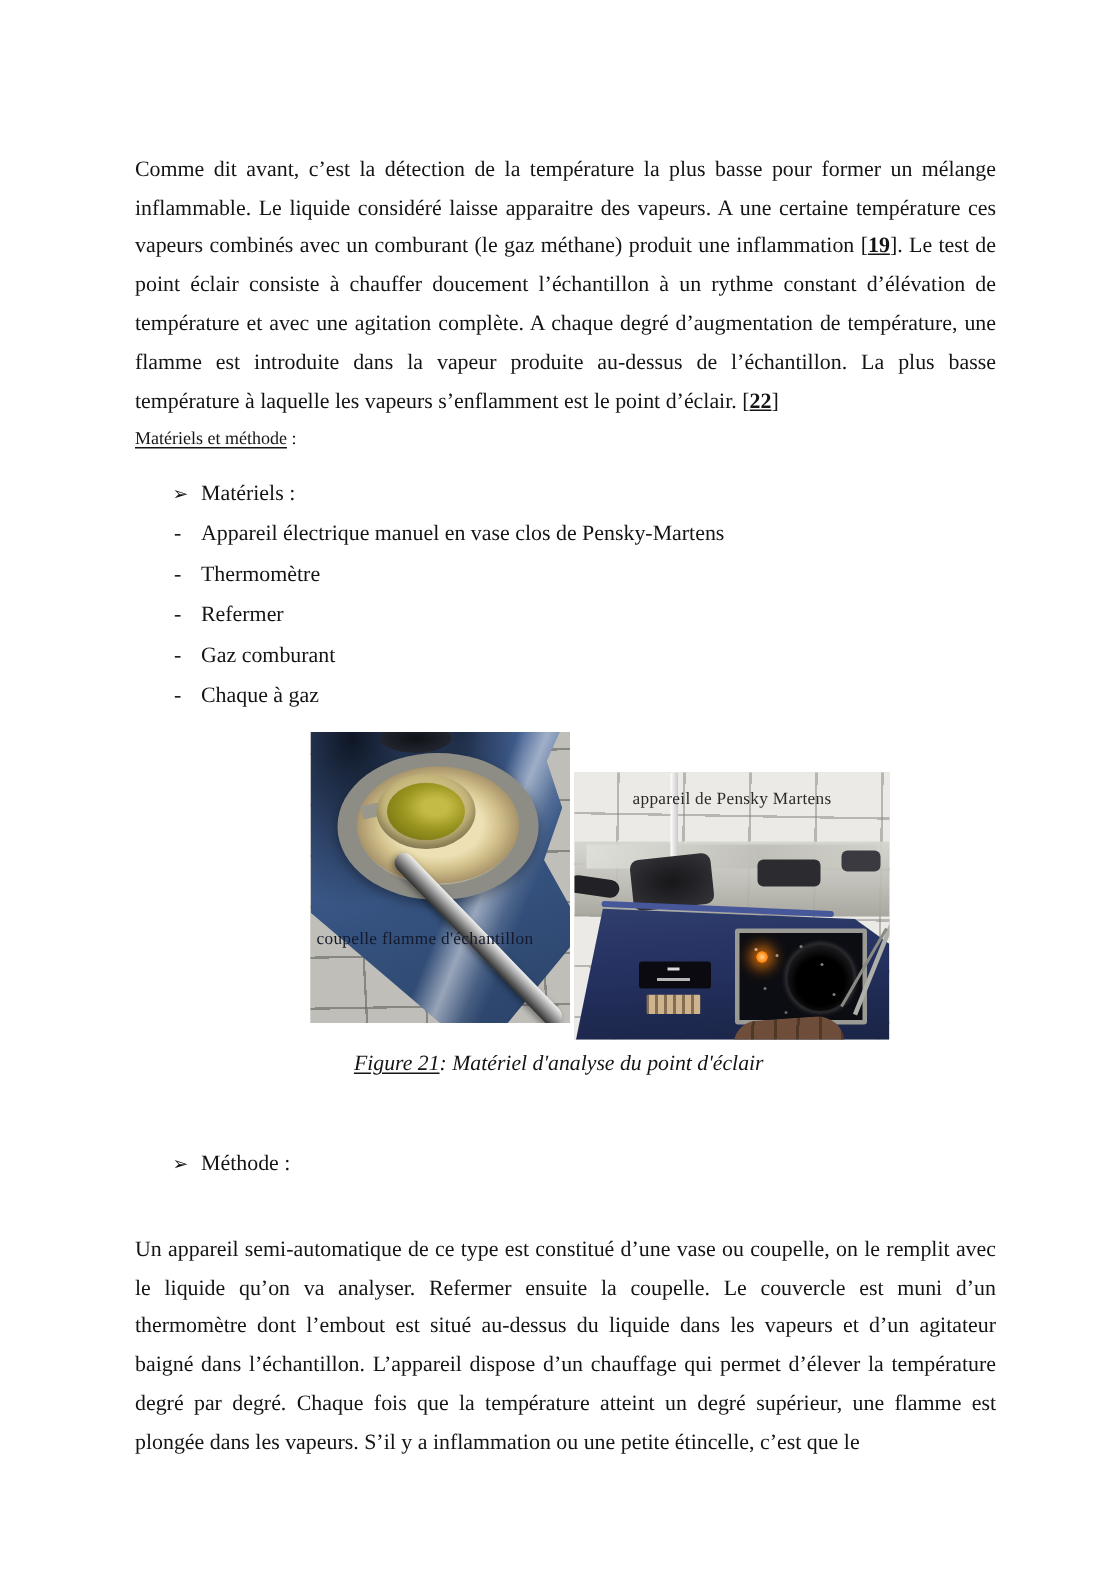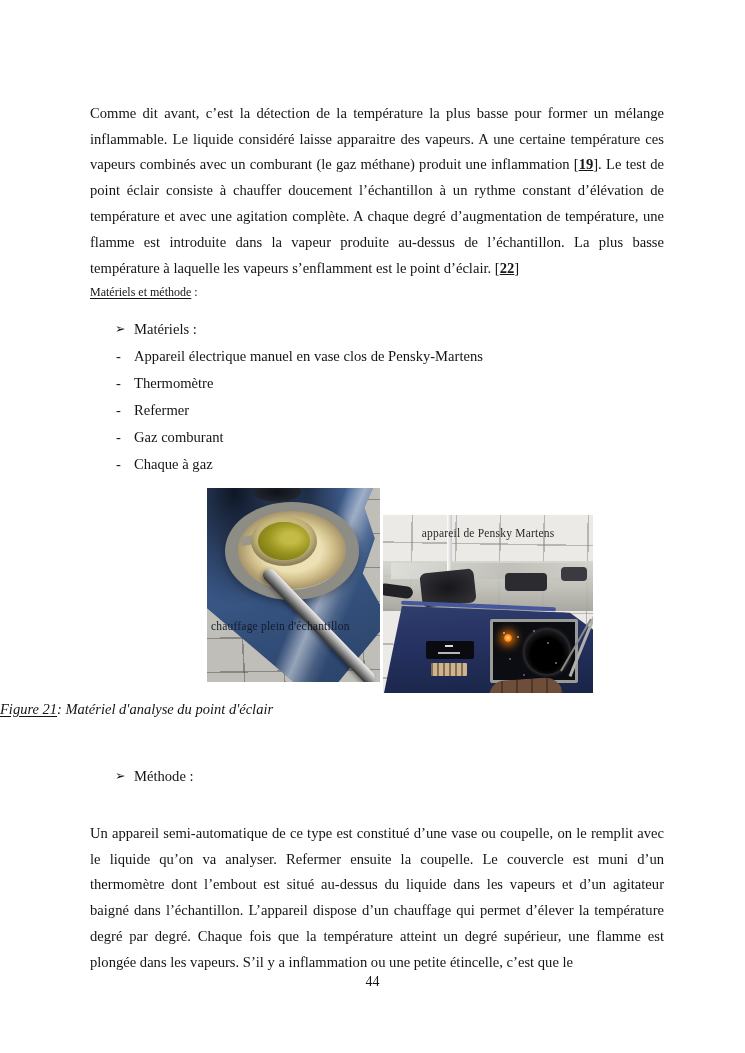--- a/index.html
+++ b/index.html
@@ -152,7 +152,7 @@
       <div class="oil"></div>
       <div class="blob-top"></div>
       <div class="rod"></div>
-      <div class="photo-label label-left">chauffage plein d'échantillon</div>
+      <div class="photo-label label-left">coupelle flamme d'échantillon</div>
     </div>
 
     <div class="photo photo-right">

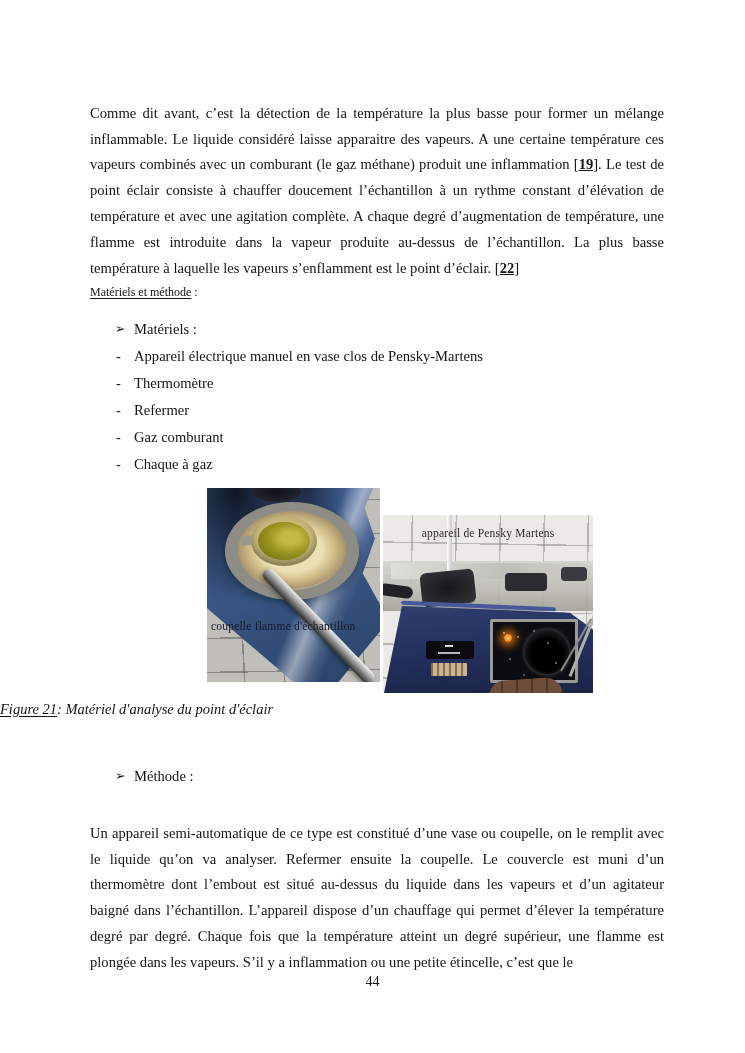--- a/index.html
+++ b/index.html
@@ -97,7 +97,7 @@
   .cable1{position:absolute;right:8px;top:92px;width:3px;height:72px;background:#b0b0aa;transform:rotate(22deg);}
   .cable2{position:absolute;right:16px;top:100px;width:2px;height:60px;background:#8a8a84;transform:rotate(30deg);}
   
-  .caption{top:701px;left:0;width:745px;font-style:italic;font-size:14.5px;}
+  .caption{top:701px;left:0;width:745px;text-align:center;font-style:italic;font-size:14.5px;}
   .method-row{top:768px;left:90px;width:574px;font-size:14.6px;position:absolute;}
   .method-row .marker{left:25px;}
   .method-row{padding-left:44px;box-sizing:border-box;}

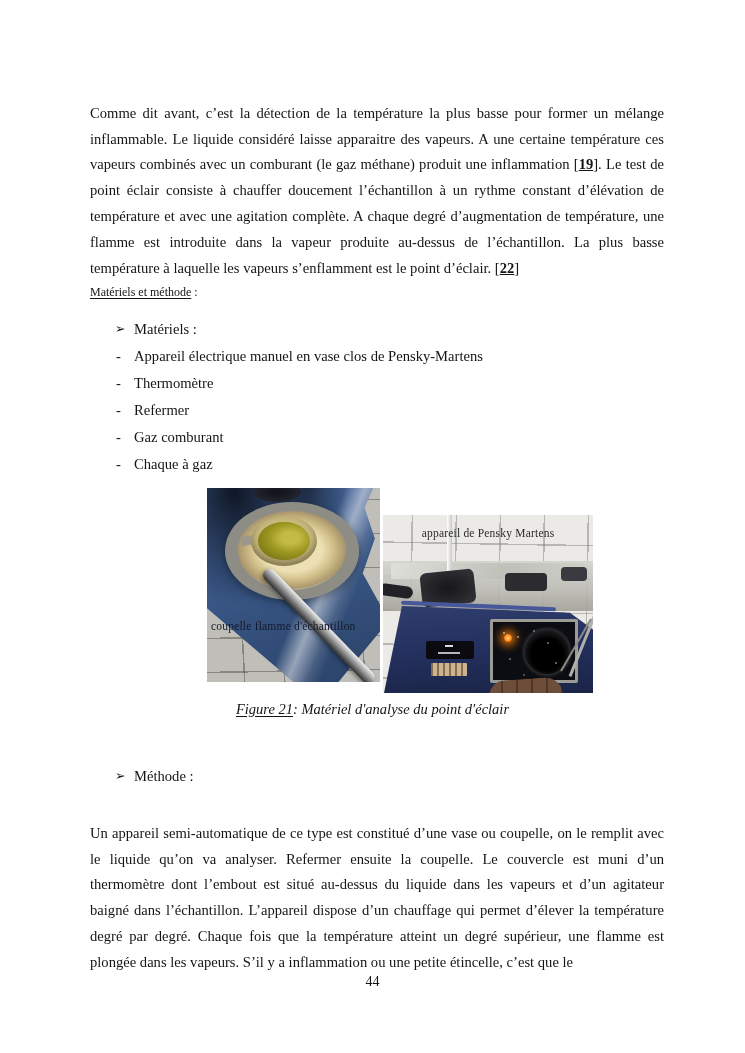--- a/index.html
+++ b/index.html
@@ -193,7 +193,6 @@
 
   <p class="abs para p2">Un appareil semi-automatique de ce type est constitué d’une vase ou coupelle, on le remplit avec le liquide qu’on va analyser. Refermer ensuite la coupelle. Le couvercle est muni d’un thermomètre dont l’embout est situé au-dessus du liquide dans les vapeurs et d’un agitateur baigné dans l’échantillon. L’appareil dispose d’un chauffage qui permet d’élever la température degré par degré. Chaque fois que la température atteint un degré supérieur, une flamme est plongée dans les vapeurs. S’il y a inflammation ou une petite étincelle, c’est que le</p>
 
-  <div class="abs pagenum">44</div>
 
 </div>
 

